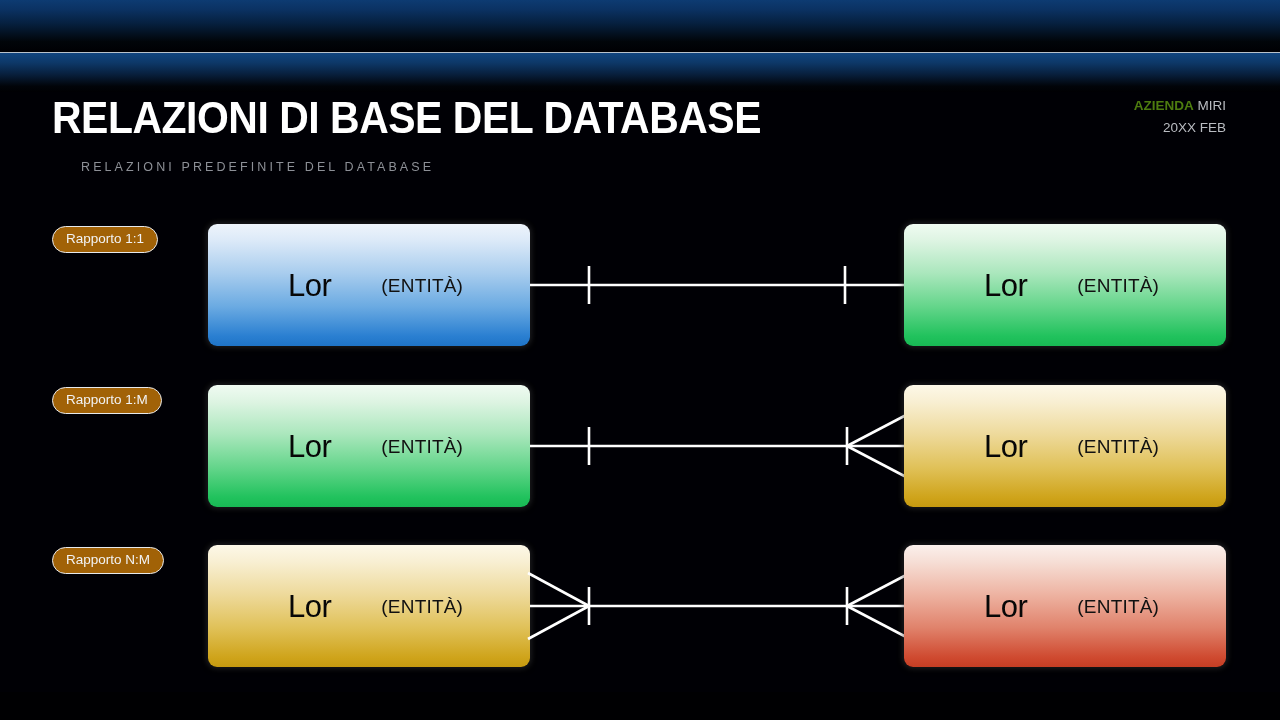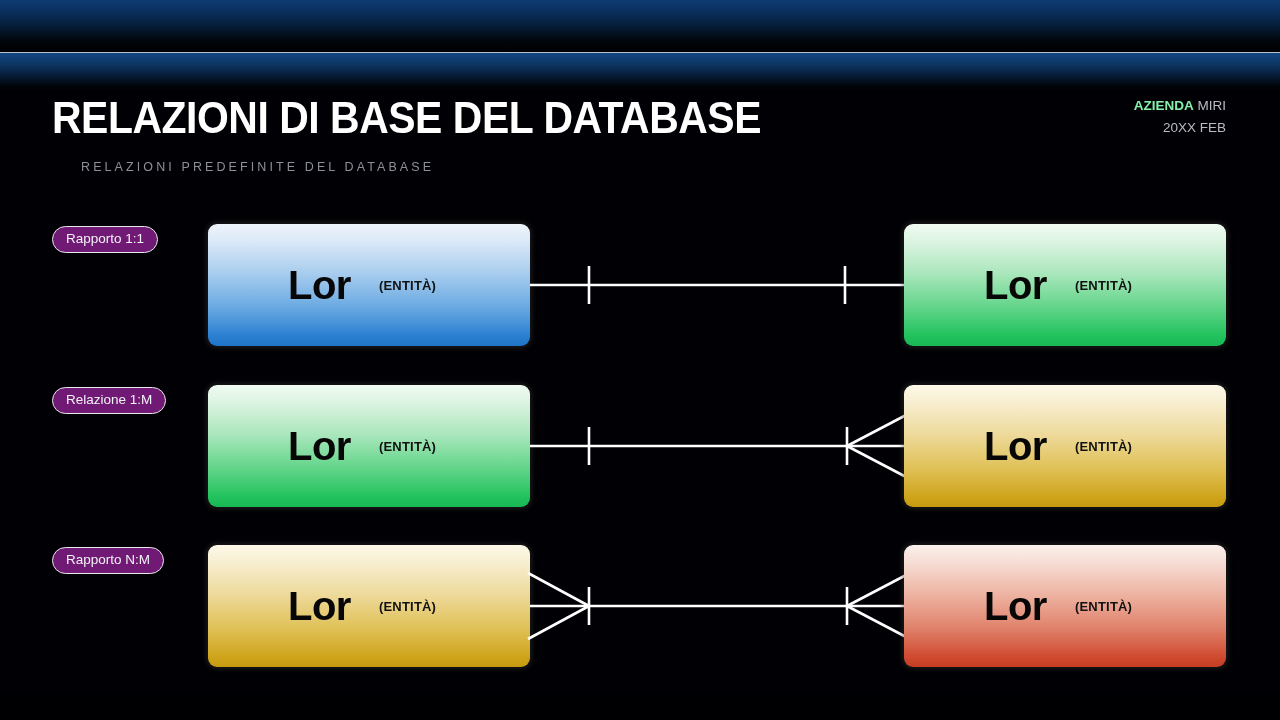--- a/index.html
+++ b/index.html
@@ -45,7 +45,7 @@
     text-align:right; line-height:22px;
   }
   .meta-line { font-size:13.5px; color:#b9bcc2; white-space:nowrap; }
-  .meta-strong { font-weight:bold; color:#86efac; }
+  .meta-strong { font-weight:bold; color:#4d7c0f; }
 
   
   #diagram { position:absolute; left:0; top:0; width:1280px; height:720px; }

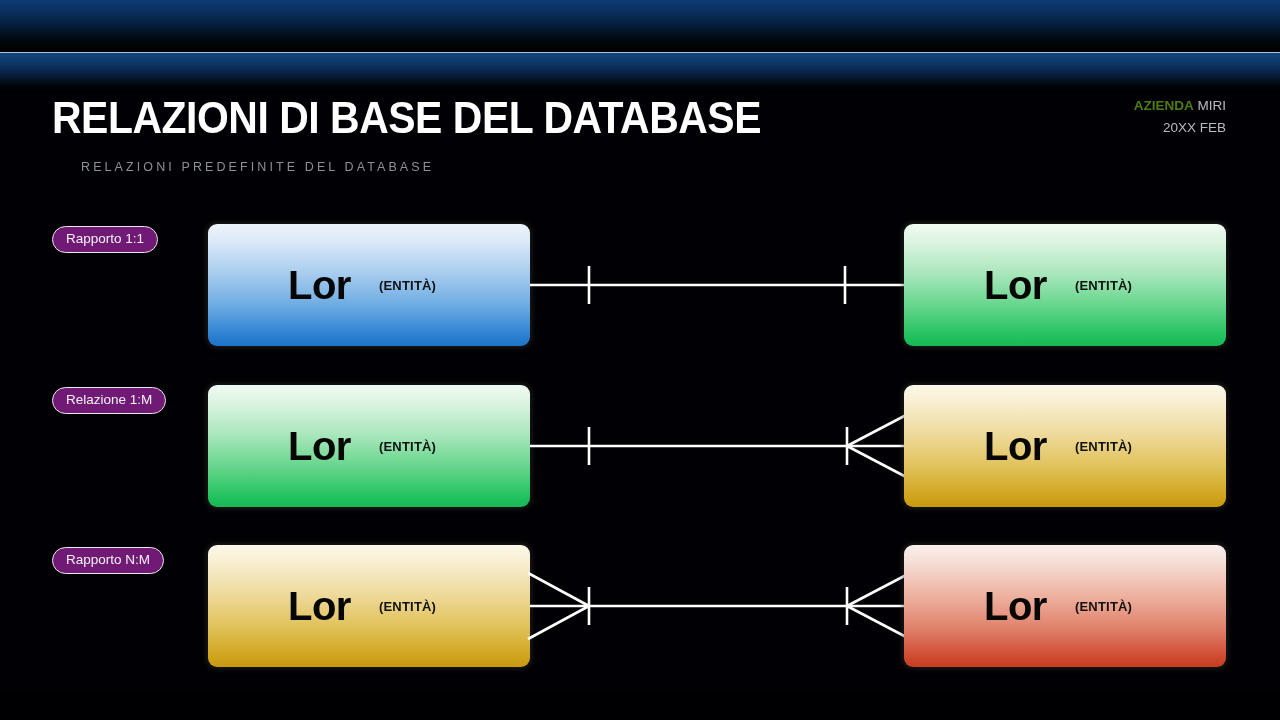--- a/index.html
+++ b/index.html
@@ -59,7 +59,7 @@
     position:absolute; left:52px; top:21px;
     border:1.4px solid #e7e9ec; border-radius:16px;
     padding:5px 13px 6px; font-size:13.5px; color:#f2f3f5;
-    background:#701a75; white-space:nowrap; line-height:1;
+    background:#a16207; white-space:nowrap; line-height:1;
   }
 
   .entity {

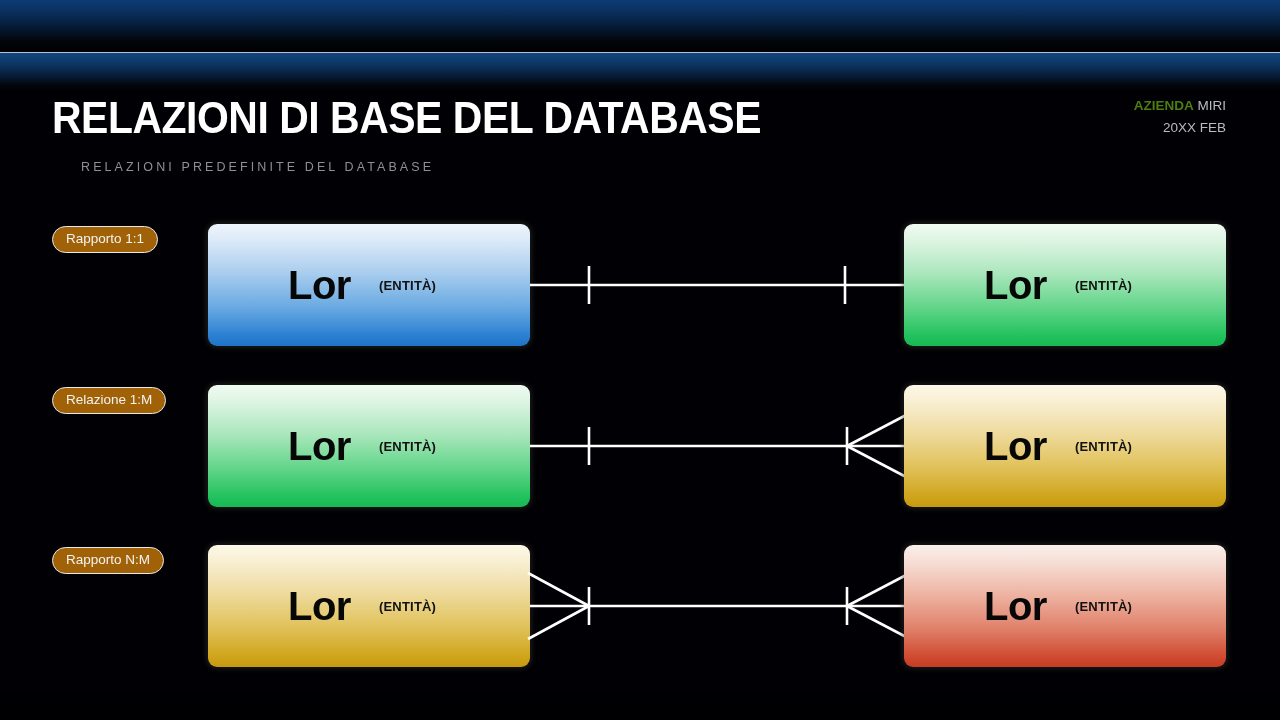--- a/index.html
+++ b/index.html
@@ -77,7 +77,7 @@
     padding-left:80px;
   }
   .entity-name {
-    font-size:40px; font-weight:bold; color:#070707;
+    font-size:31px; font-weight:normal; color:#070707;
     letter-spacing:-0.5px; line-height:1;
   }
   .entity-tag {

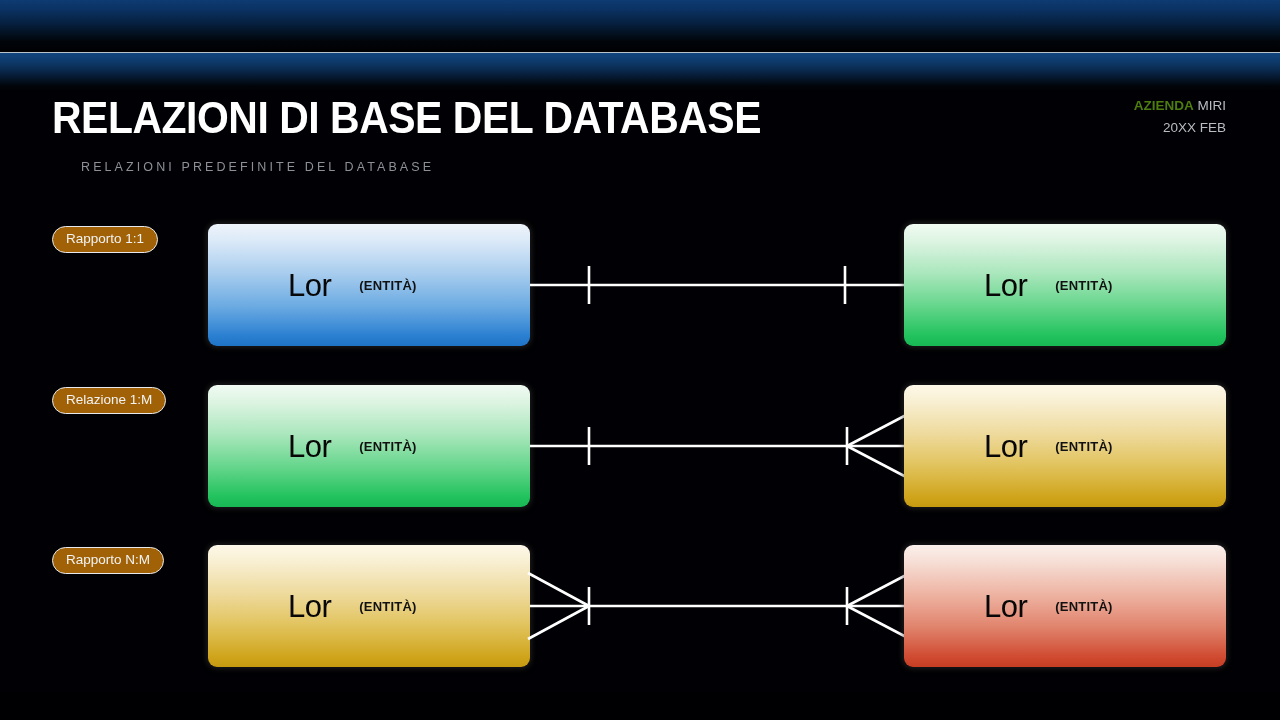--- a/index.html
+++ b/index.html
@@ -81,8 +81,8 @@
     letter-spacing:-0.5px; line-height:1;
   }
   .entity-tag {
-    font-size:13px; font-weight:bold; color:#111111;
-    margin-left:28px; letter-spacing:0.2px; line-height:1;
+    font-size:19px; font-weight:normal; color:#111111;
+    margin-left:50px; letter-spacing:0.2px; line-height:1;
   }
 
   .grad-blue   { background:linear-gradient(to bottom,#eef4fb 0%,#dbe9f8 14%,#a9cdee 40%,#6aaae2 68%,#2a7fd1 92%,#1f74c7 100%); }

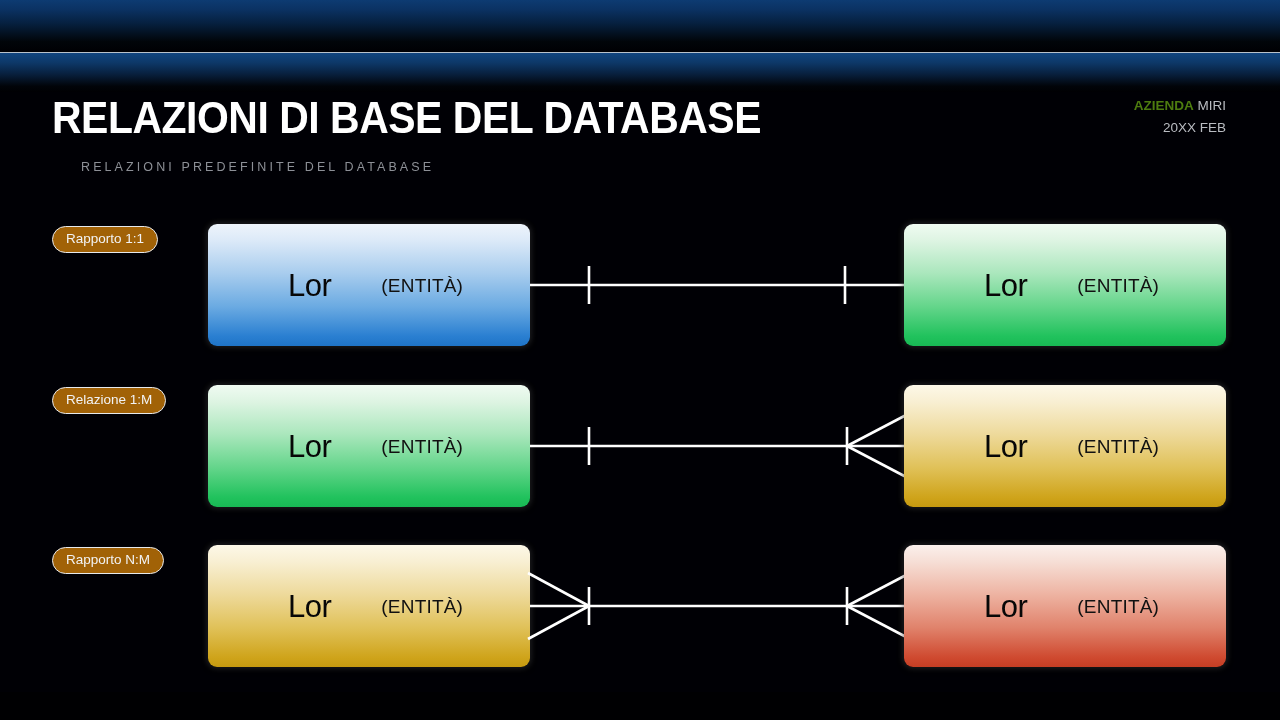--- a/index.html
+++ b/index.html
@@ -145,7 +145,7 @@
   </div>
 
   <div class="row row-2">
-    <div class="row-badge">Relazione 1:M</div>
+    <div class="row-badge">Rapporto 1:M</div>
 
     <div class="entity entity-left grad-green">
       <div class="entity-inner">

